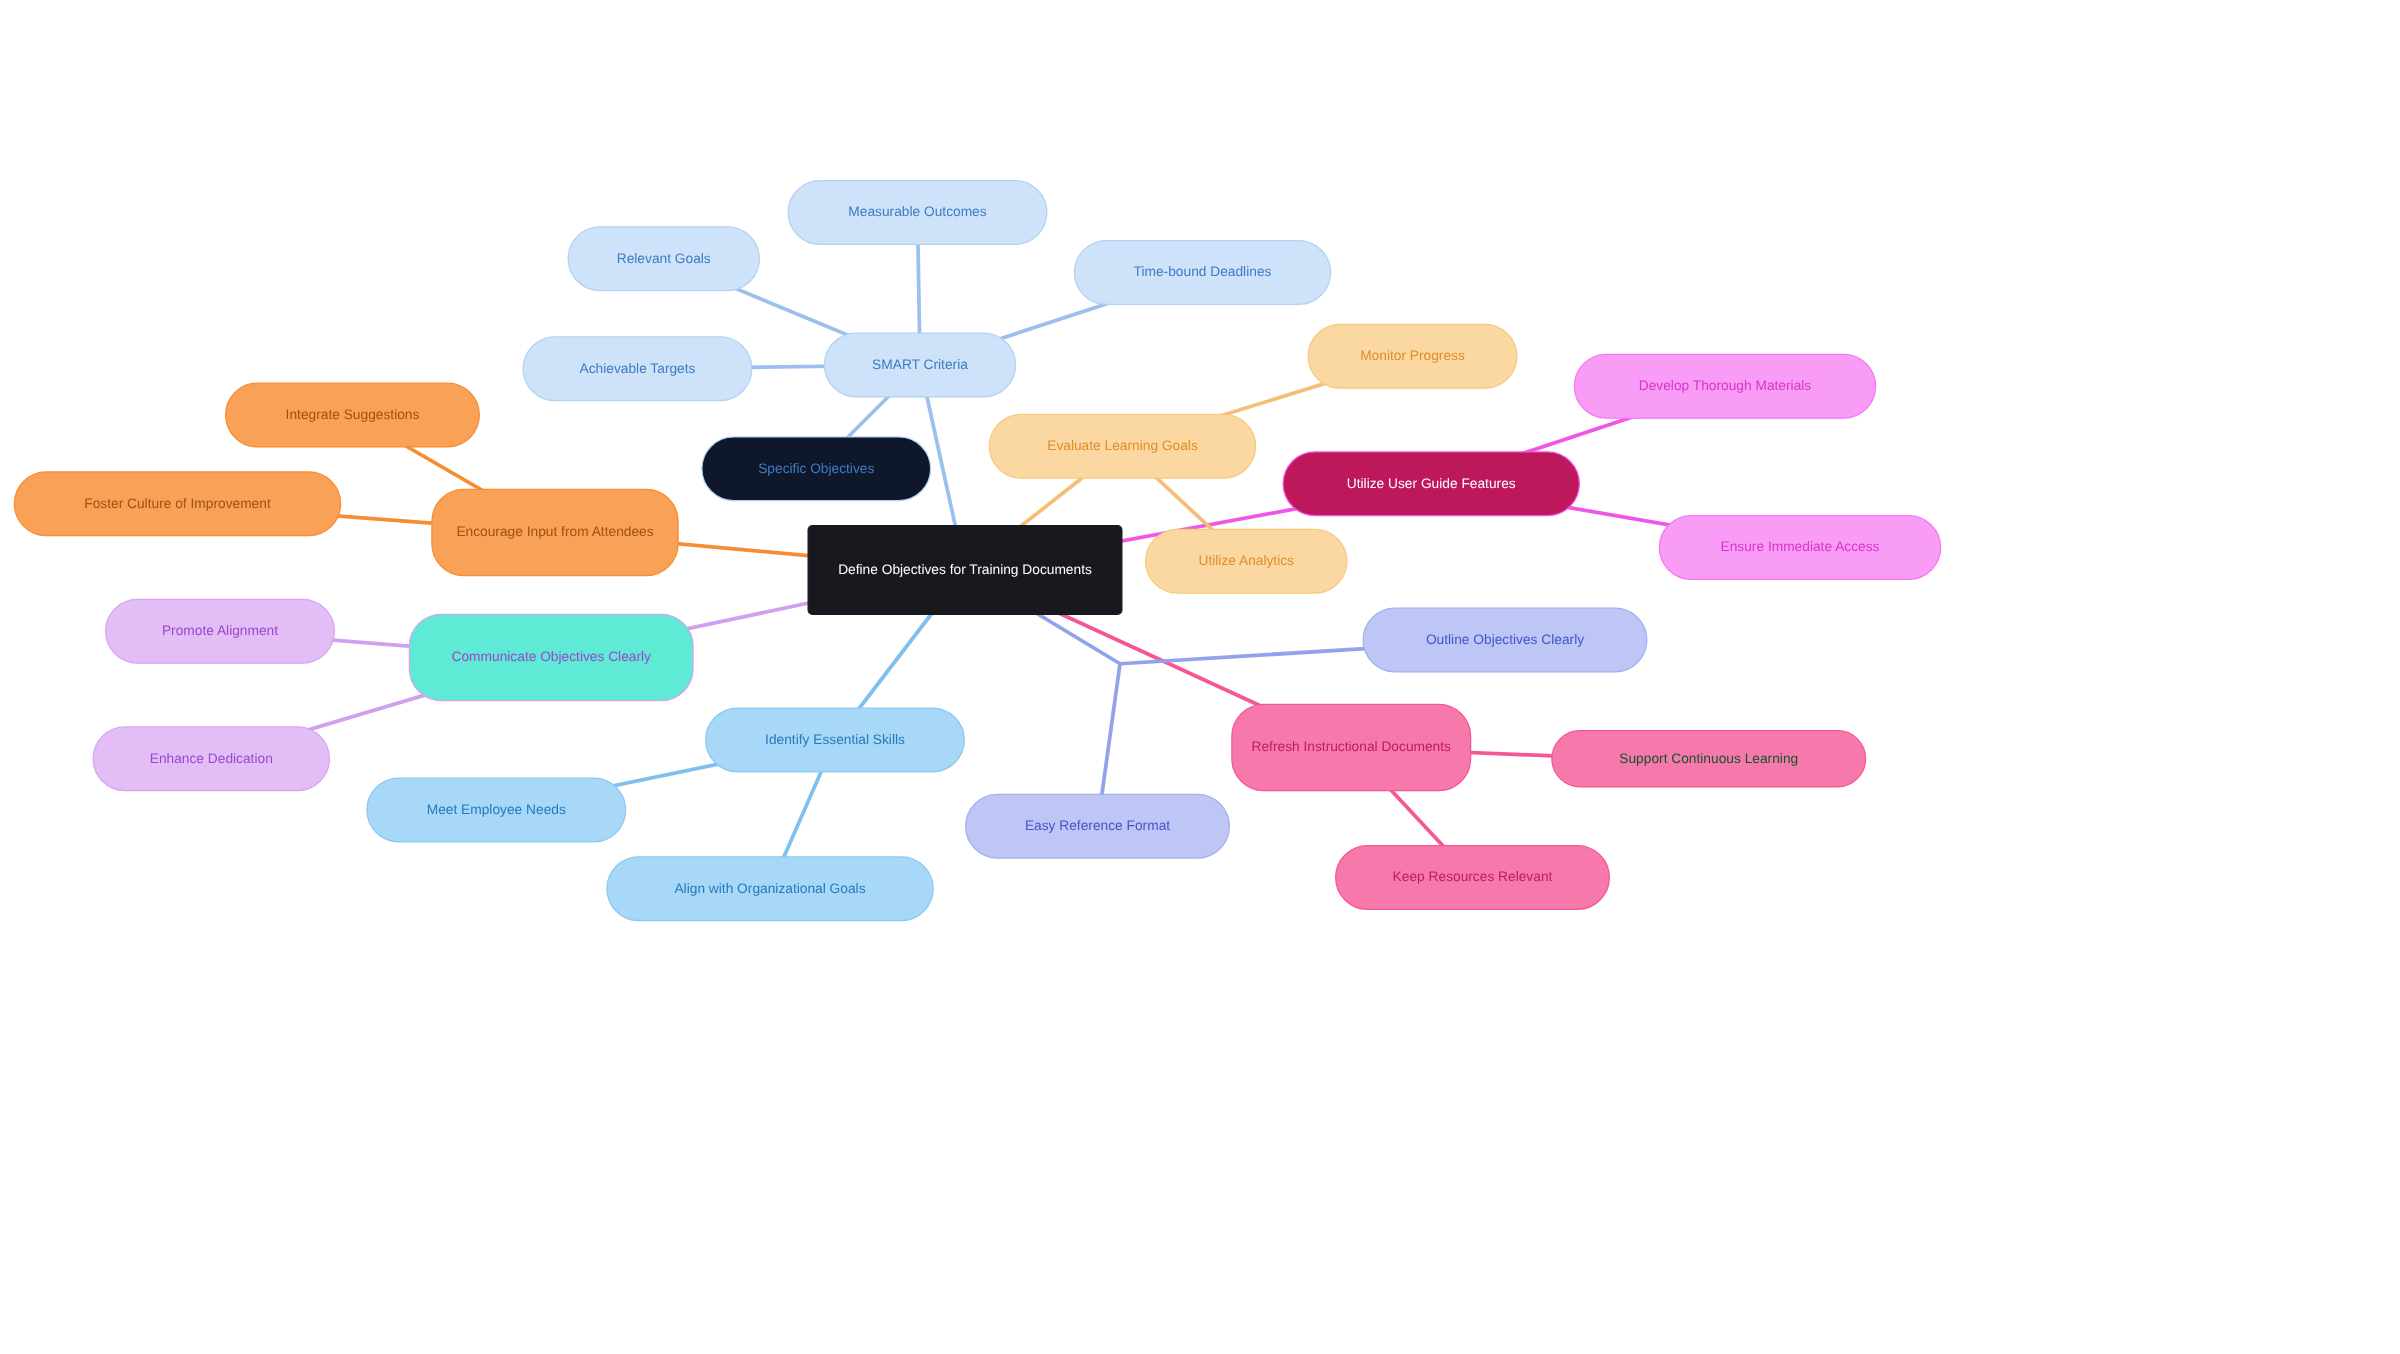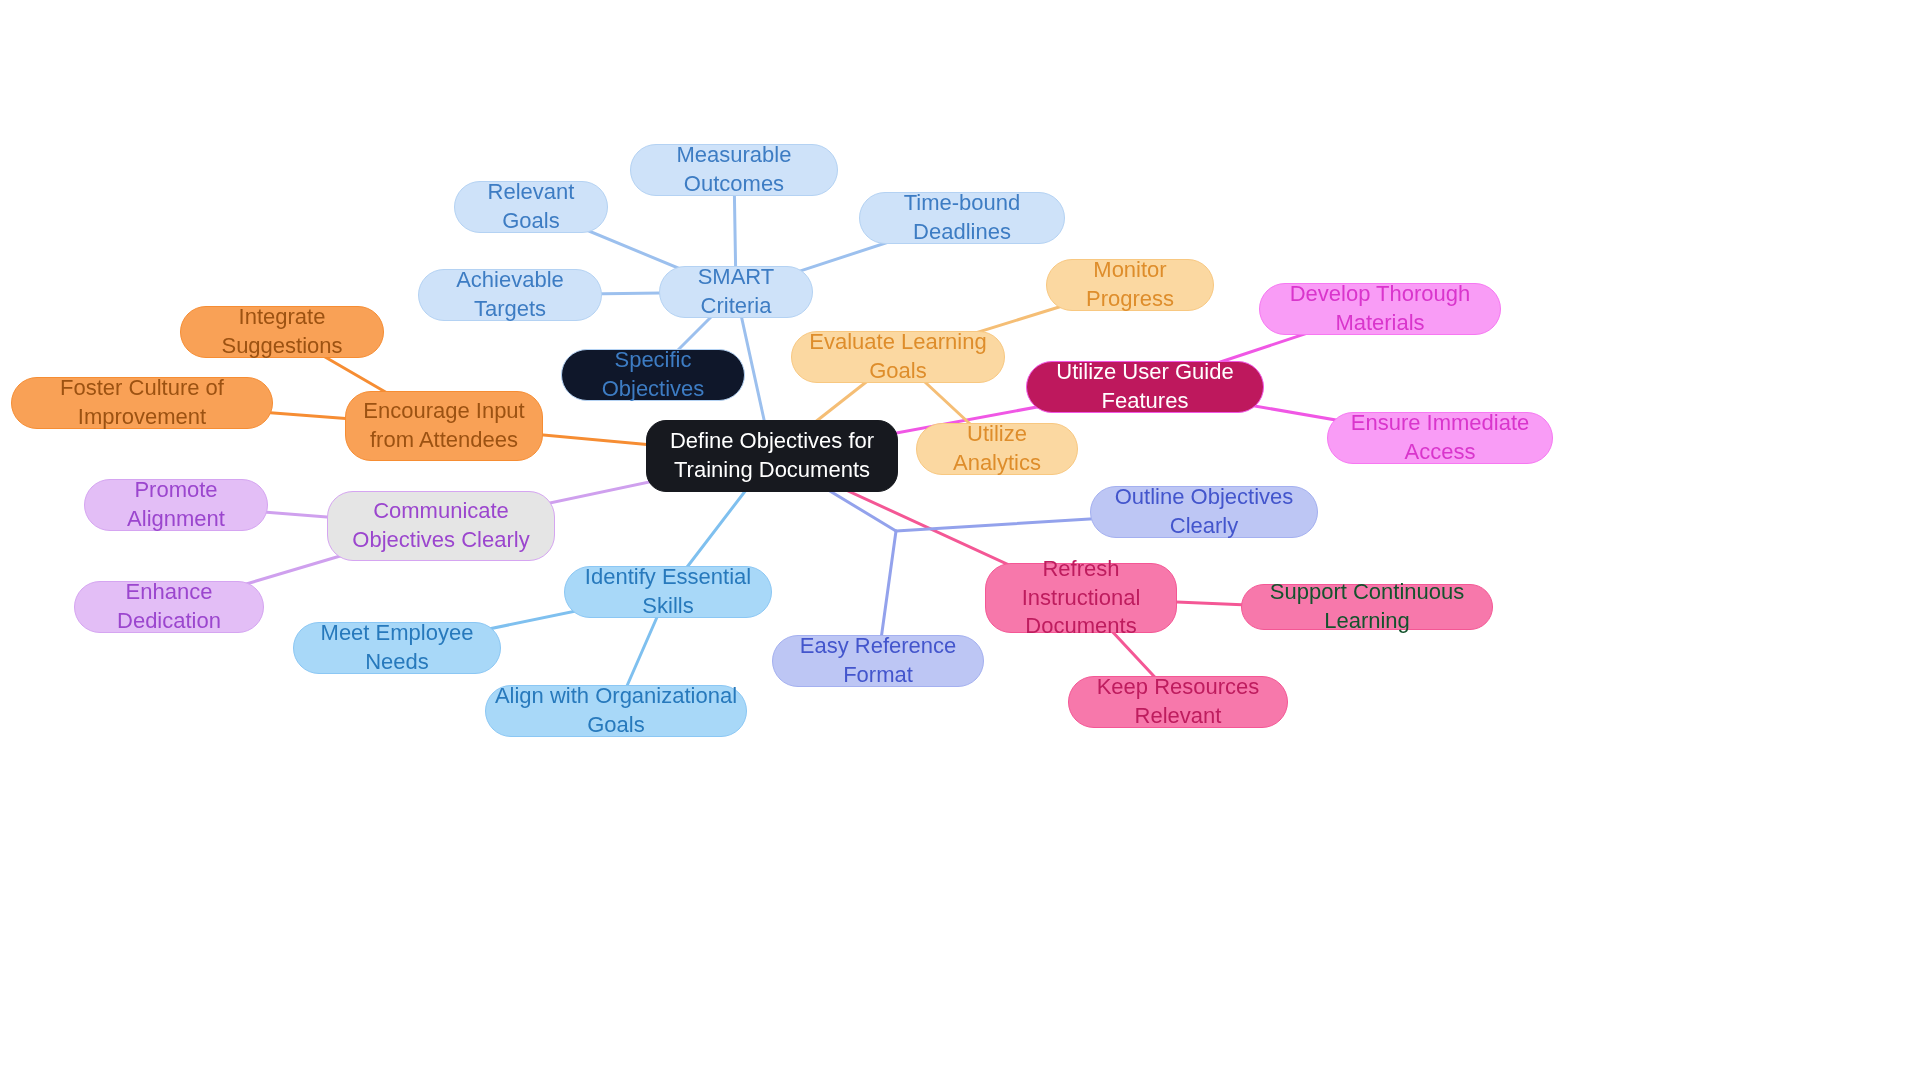--- a/index.html
+++ b/index.html
@@ -40,7 +40,7 @@
     text-align: center;
     border-radius: 26px;
     border: 1.5px solid transparent;
-    font-size: 22px;
+    font-size: 11px;
     font-weight: 500;
     line-height: 1.3;
     padding: 0 8px;

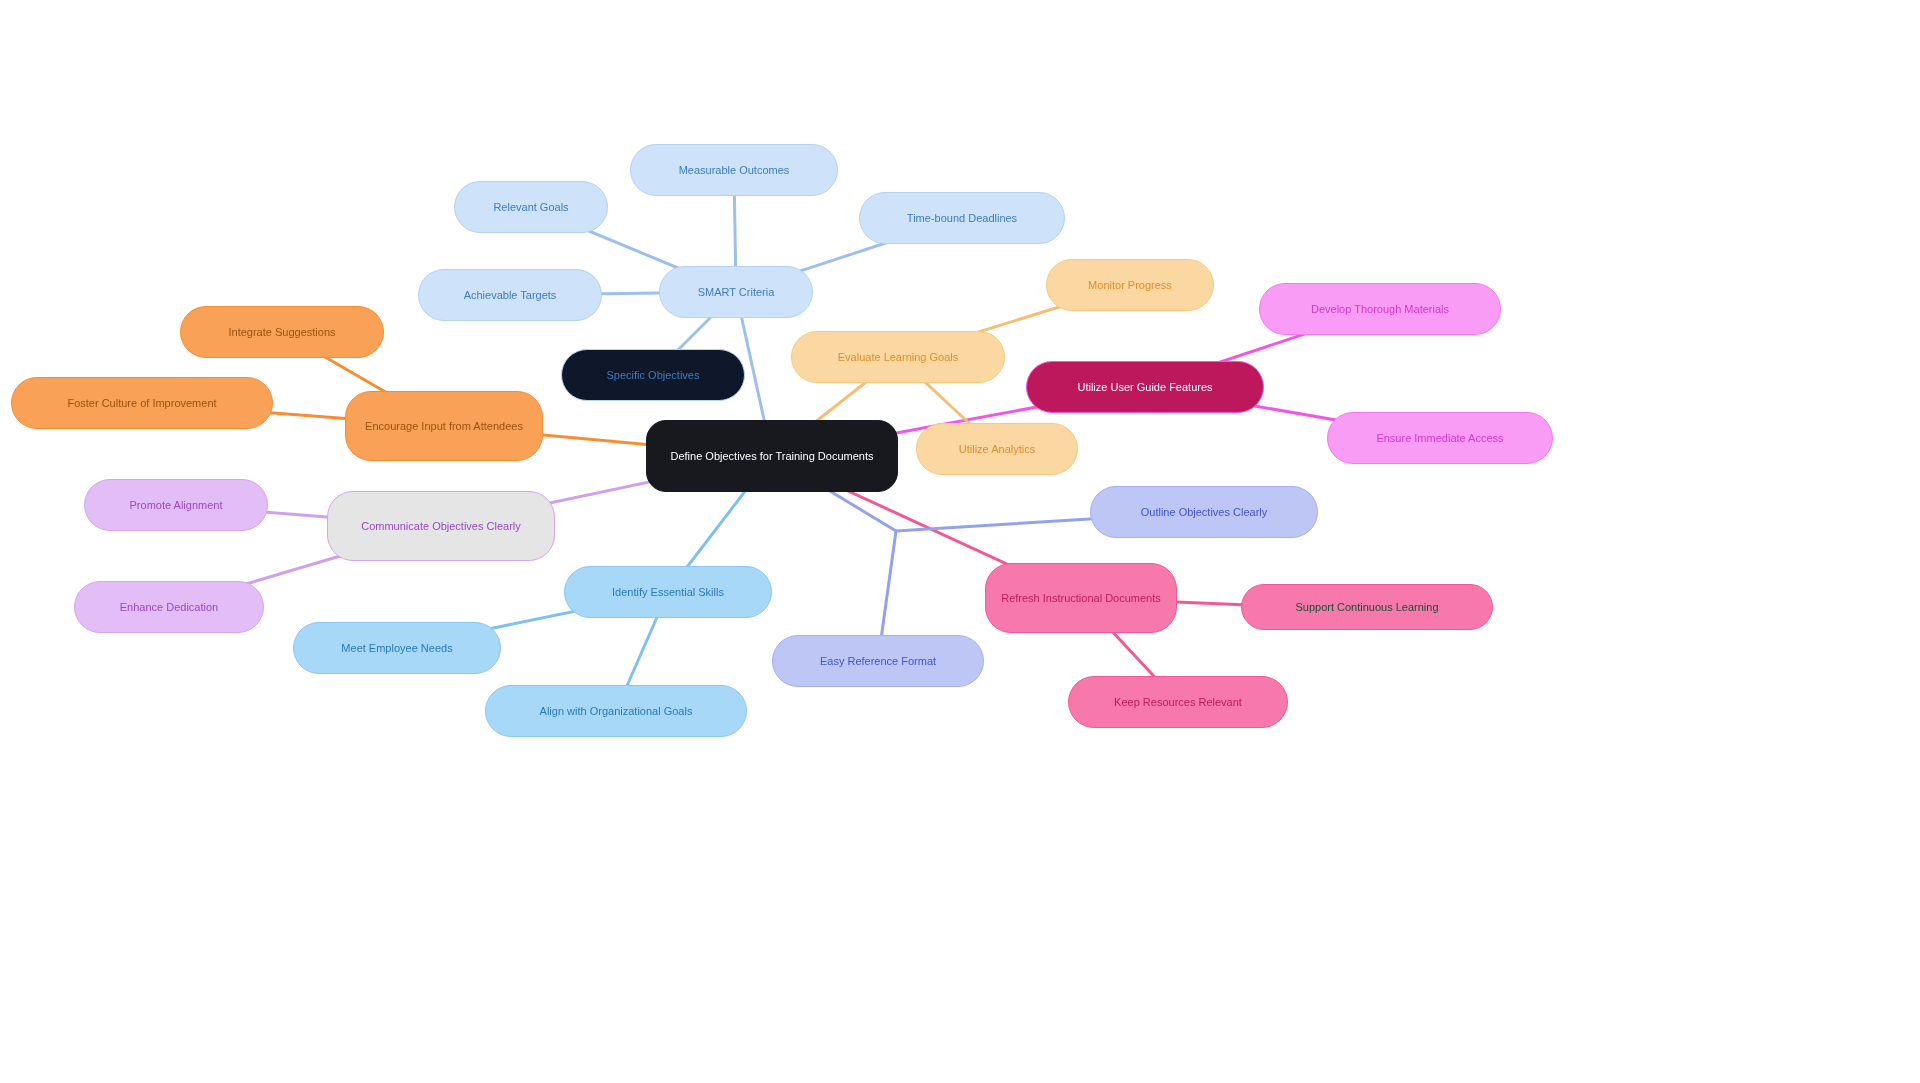--- a/index.html
+++ b/index.html
@@ -48,7 +48,7 @@
     user-select: none;
   }
   .node.center-node {
-    border-radius: 20px;
+    border-radius: 4px;
     font-weight: 500;
   }
 </style>

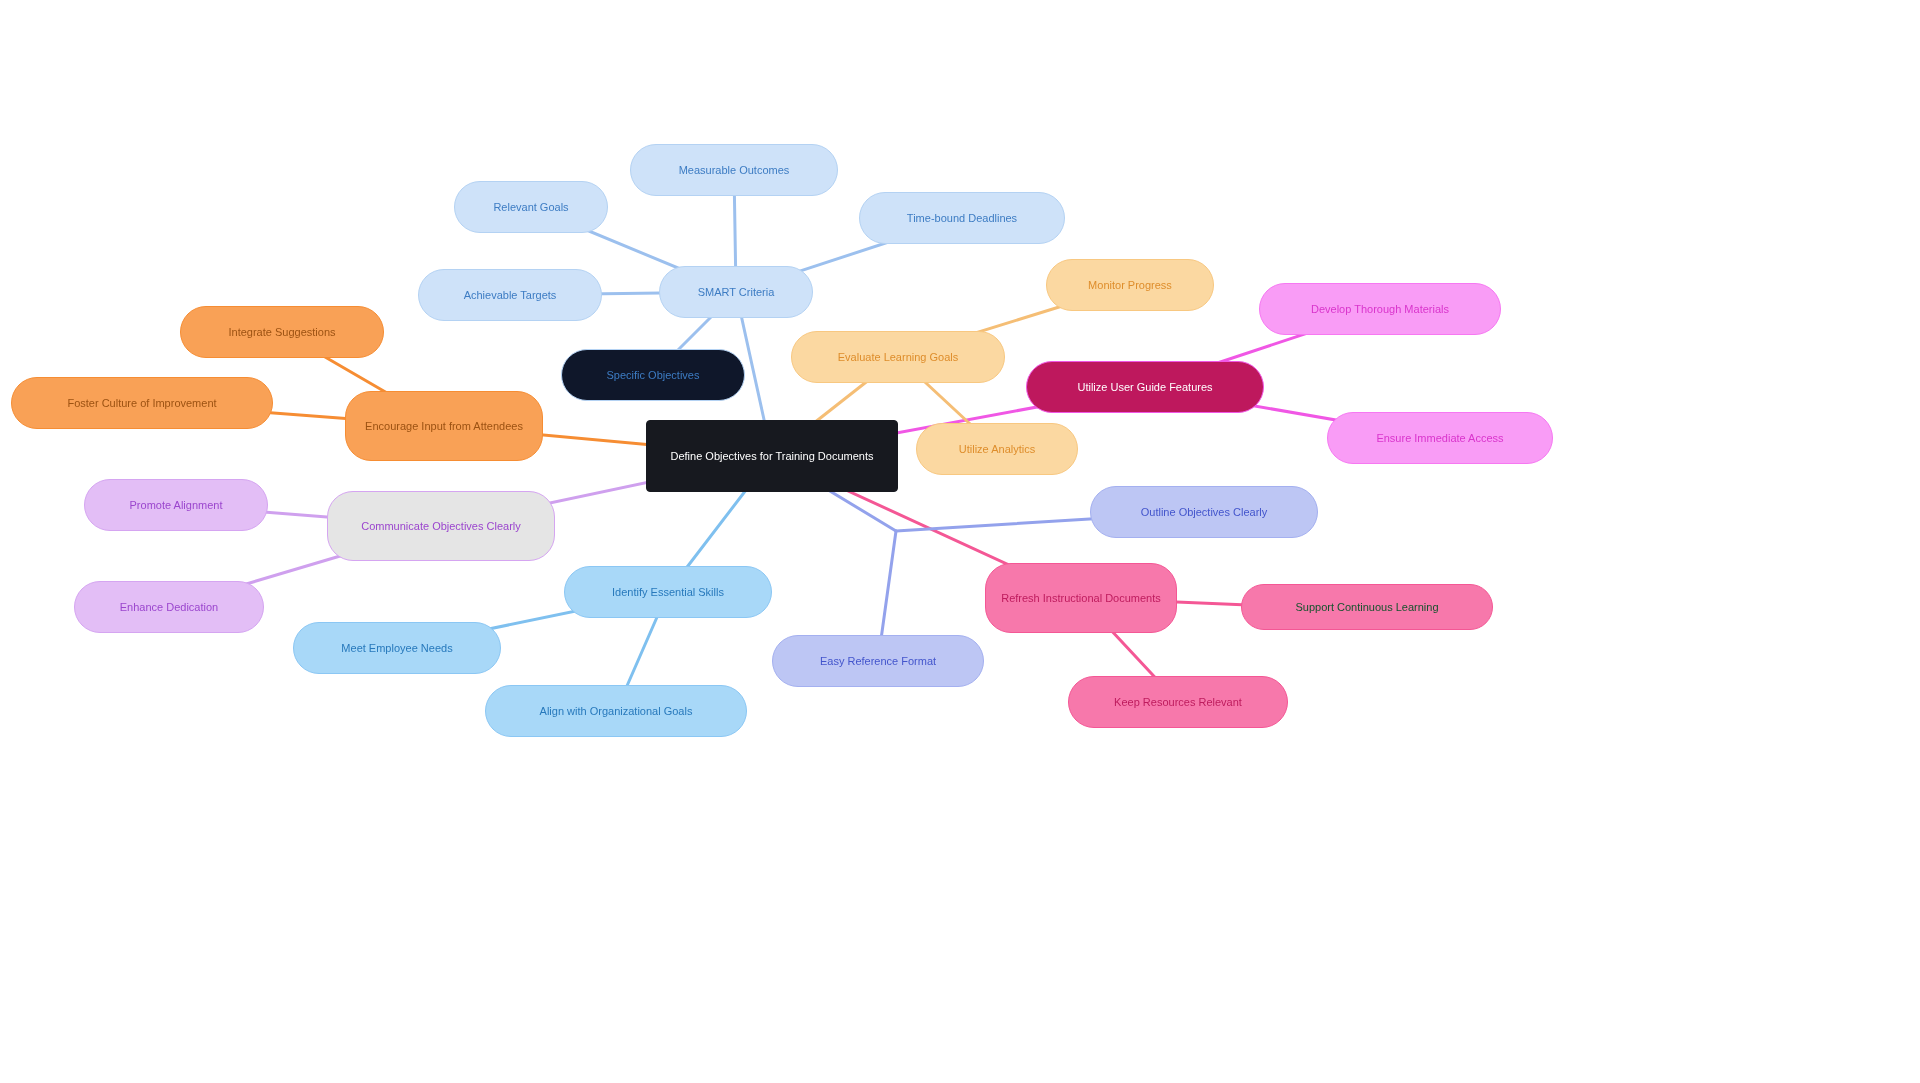--- a/index.html
+++ b/index.html
@@ -134,7 +134,7 @@
       <div class="node" style="left: 11px; top: 377px; width: 262px; height: 52px; background: rgb(249, 161, 86); border-color: rgb(246, 141, 51); color: rgb(156, 82, 18);">
         <span>Foster Culture of Improvement</span>
       </div>
-      <div class="node" style="left: 327px; top: 491px; width: 228px; height: 70px; background: #e5e5e5; border-color: rgb(213, 165, 241); color: rgb(155, 70, 206);">
+      <div class="node" style="left: 327px; top: 491px; width: 228px; height: 70px; background: #5eead4; border-color: rgb(213, 165, 241); color: rgb(155, 70, 206);">
         <span>Communicate Objectives Clearly</span>
       </div>
       <div class="node" style="left: 84px; top: 479px; width: 184px; height: 52px; background: rgb(227, 190, 246); border-color: rgb(213, 165, 241); color: rgb(155, 70, 206);">

